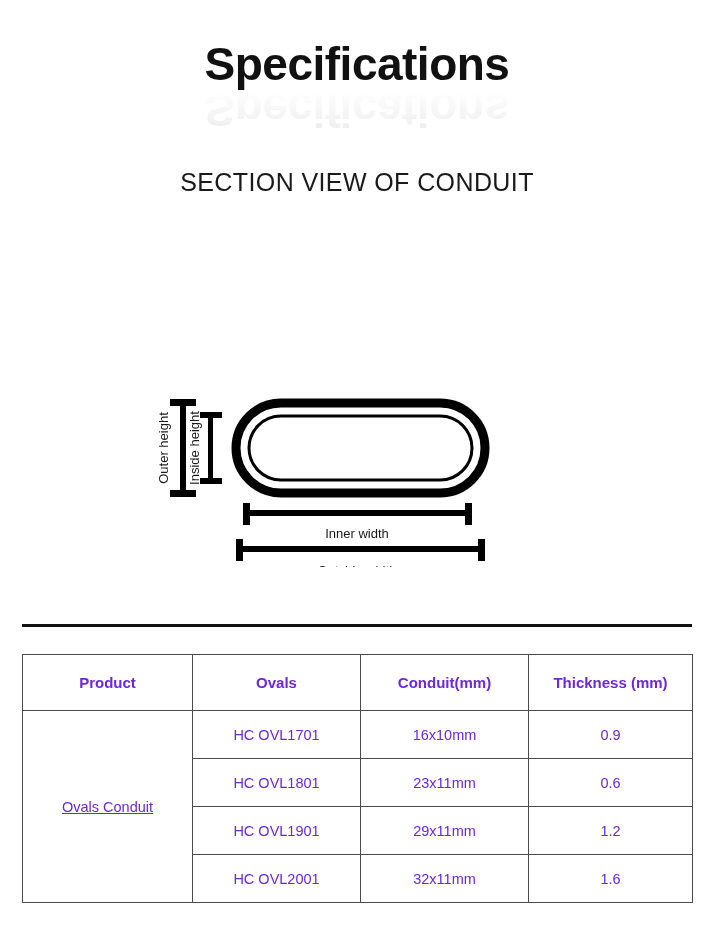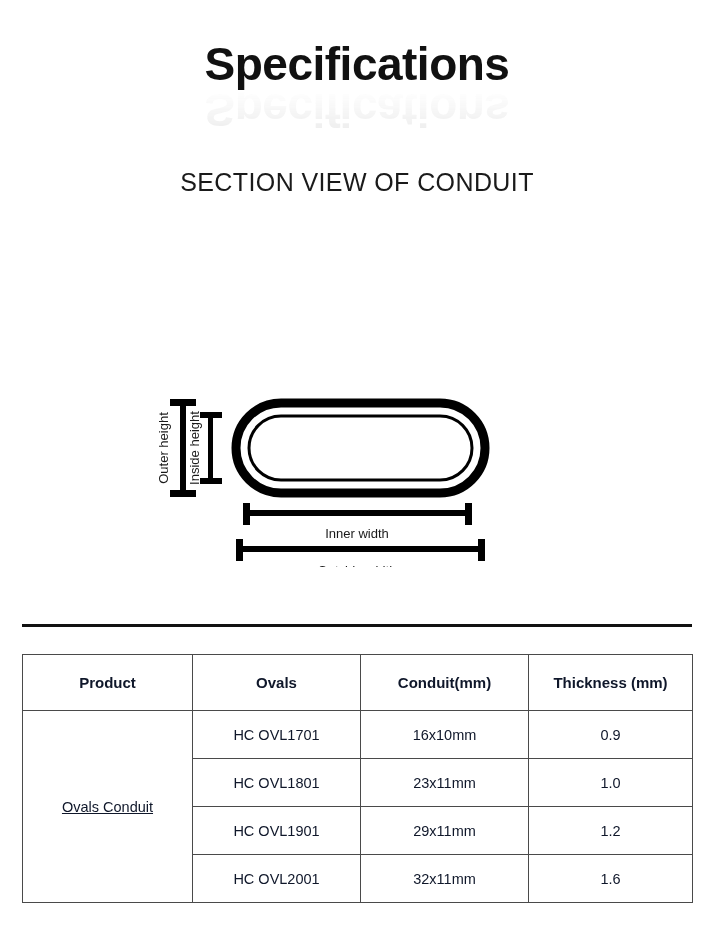--- a/index.html
+++ b/index.html
@@ -110,7 +110,7 @@
     text-align: center;
     vertical-align: middle;
     font-size: 14.5px;
-    color: #0f172a;
+    color: #6d28d9;
     font-weight: normal;
     height: 45px;
   }

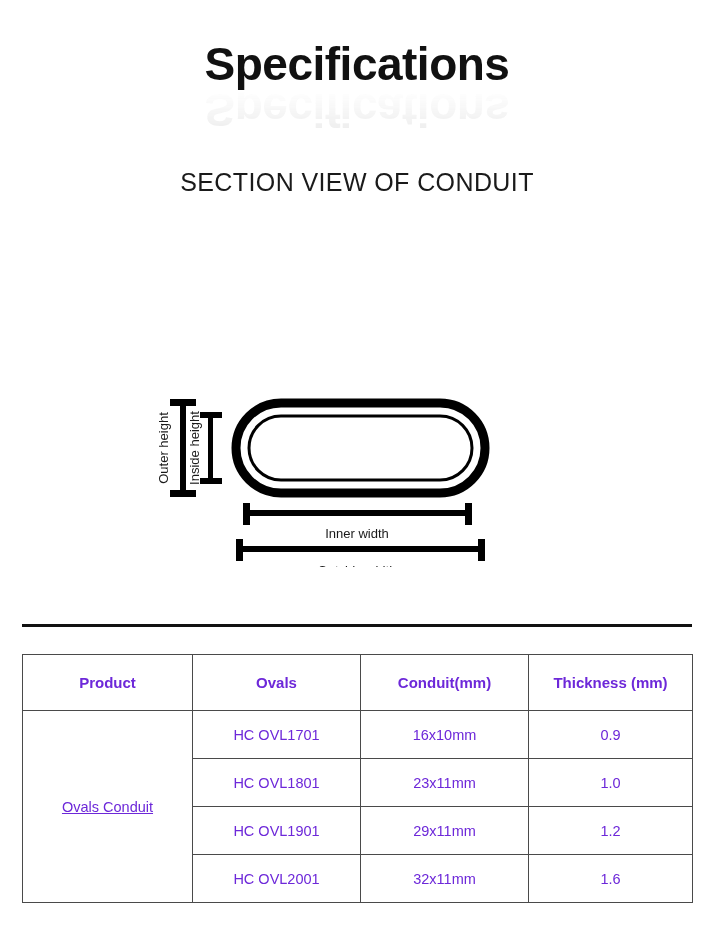--- a/index.html
+++ b/index.html
@@ -207,7 +207,7 @@
         <tr>
           <td>HC OVL1801</td>
           <td>23x11mm</td>
-          <td>1.0</td>
+          <td>0.6</td>
         </tr>
         <tr>
           <td>HC OVL1901</td>

